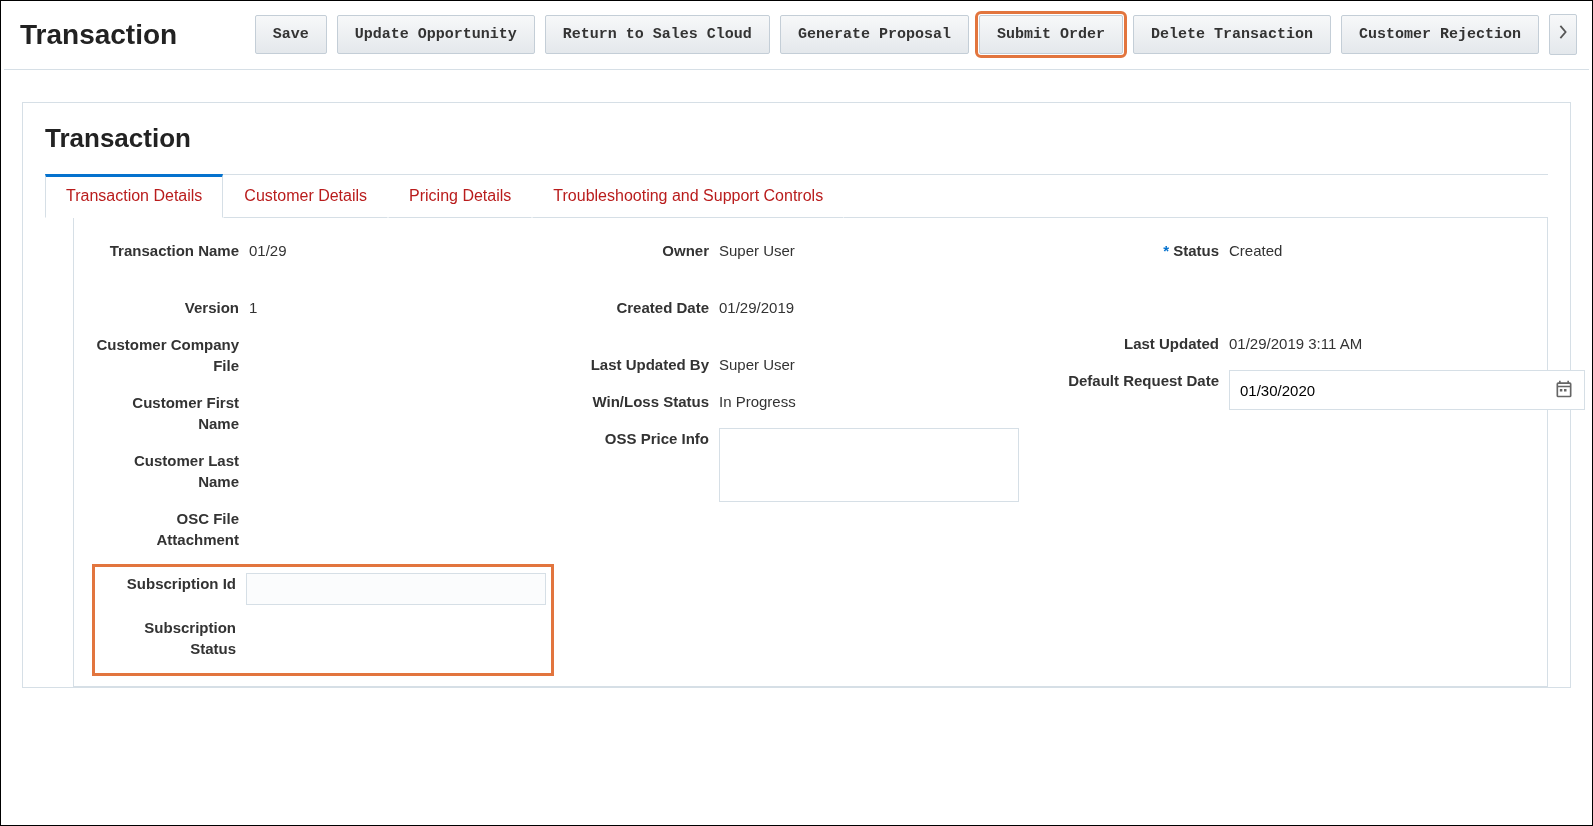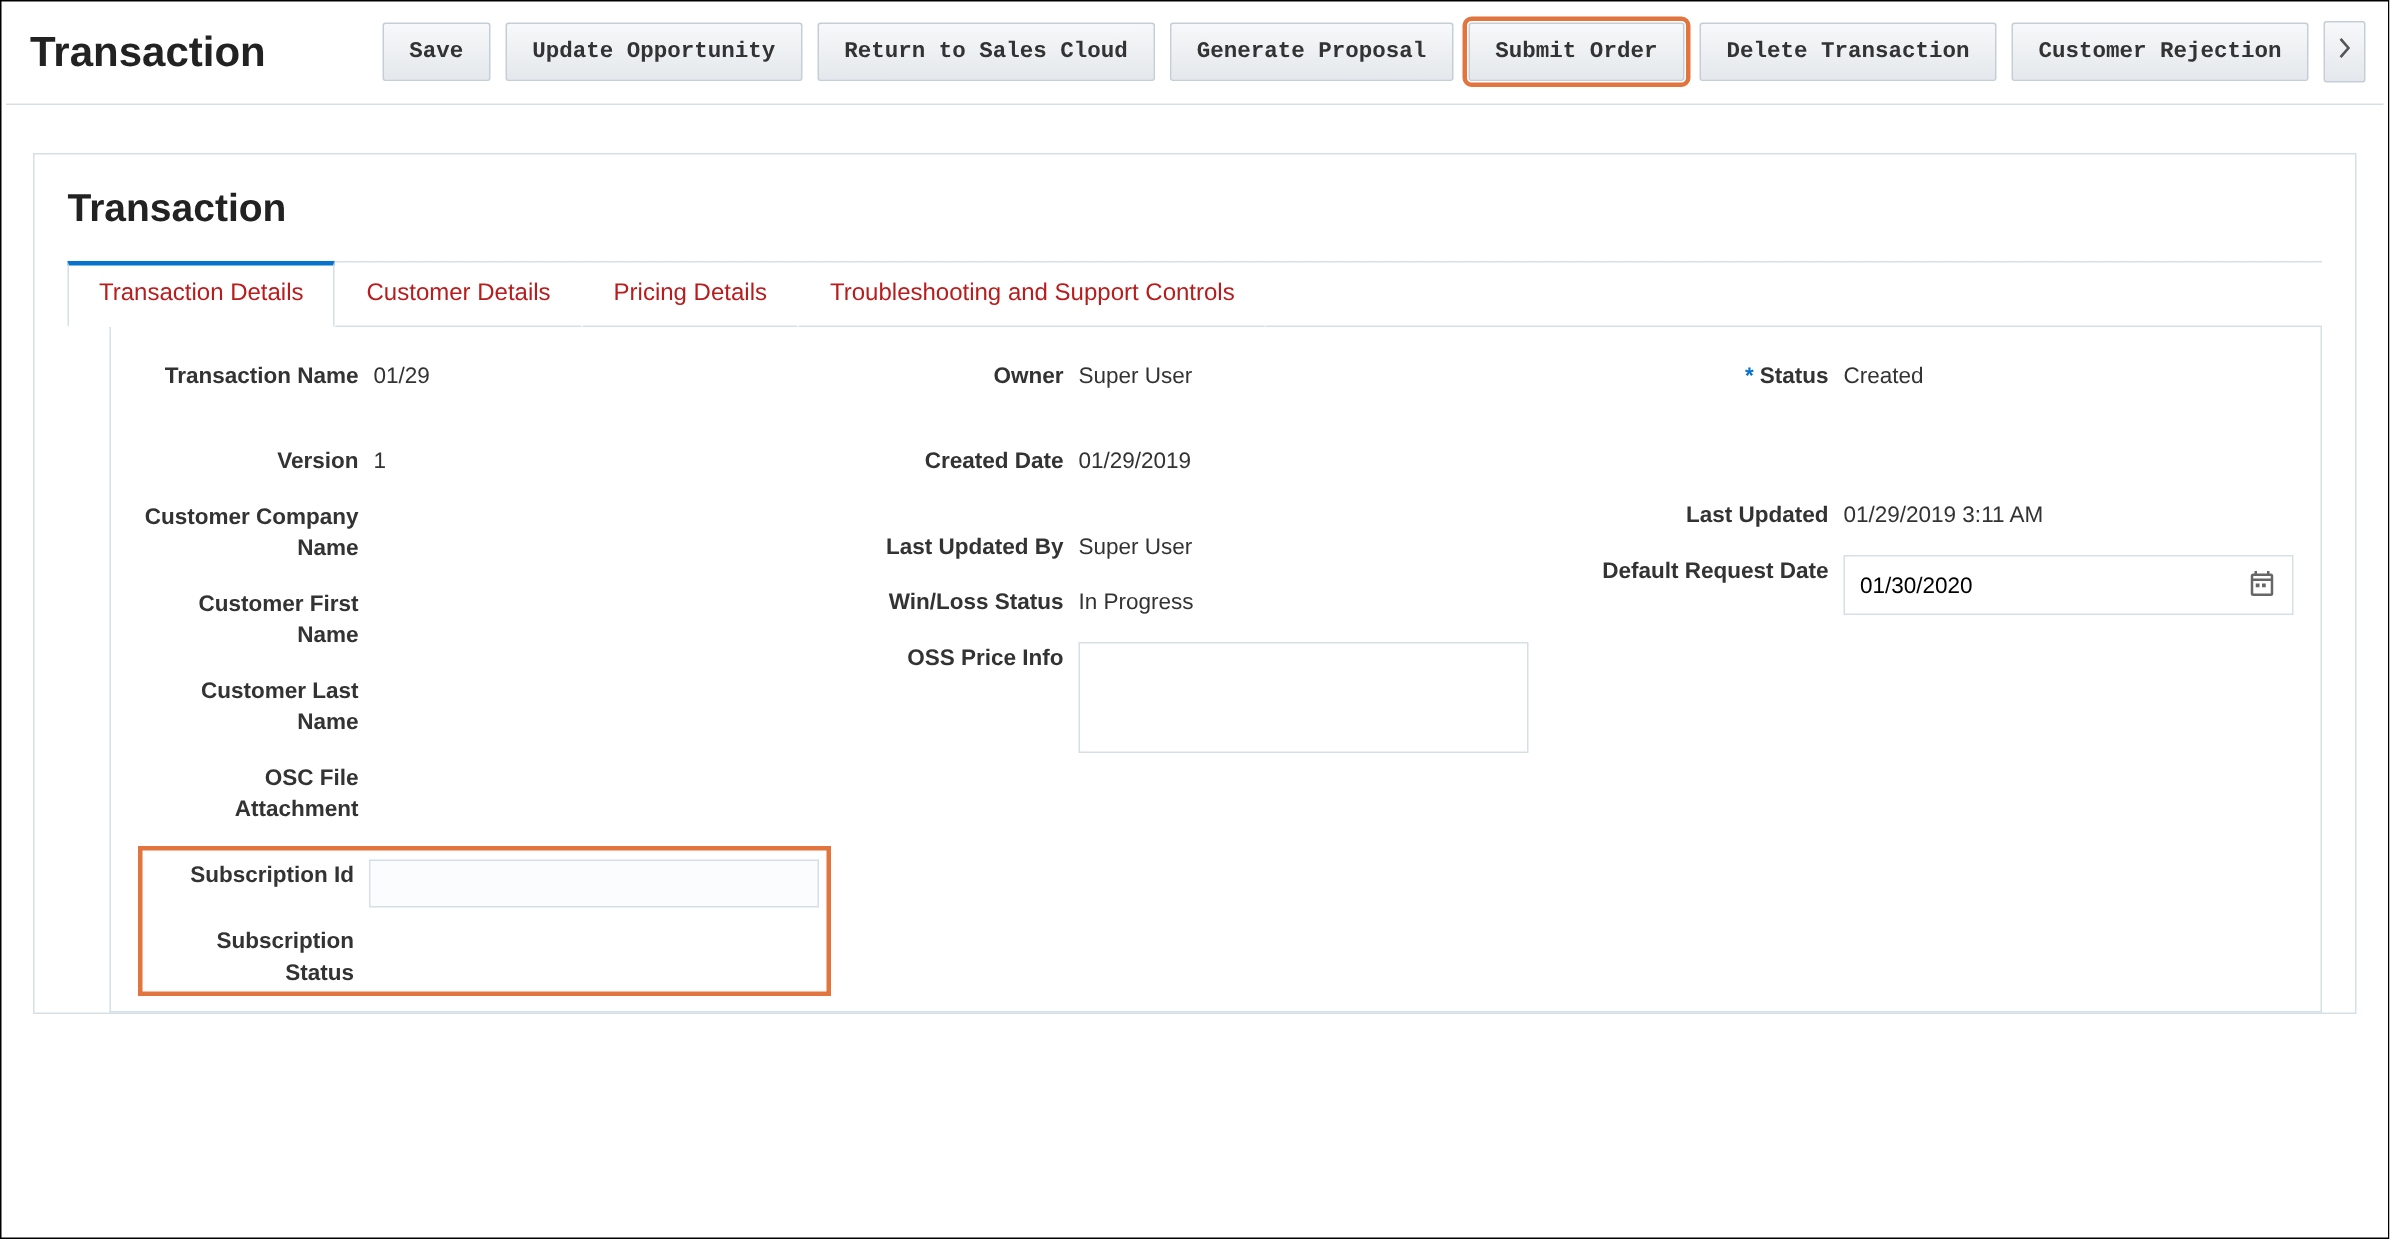--- a/index.html
+++ b/index.html
@@ -216,7 +216,7 @@
             <div class="value">1</div>
           </div>
           <div class="field">
-            <div class="label">Customer Company Name</div>
+            <div class="label">Customer Company File</div>
             <div class="value"></div>
           </div>
           <div class="field">

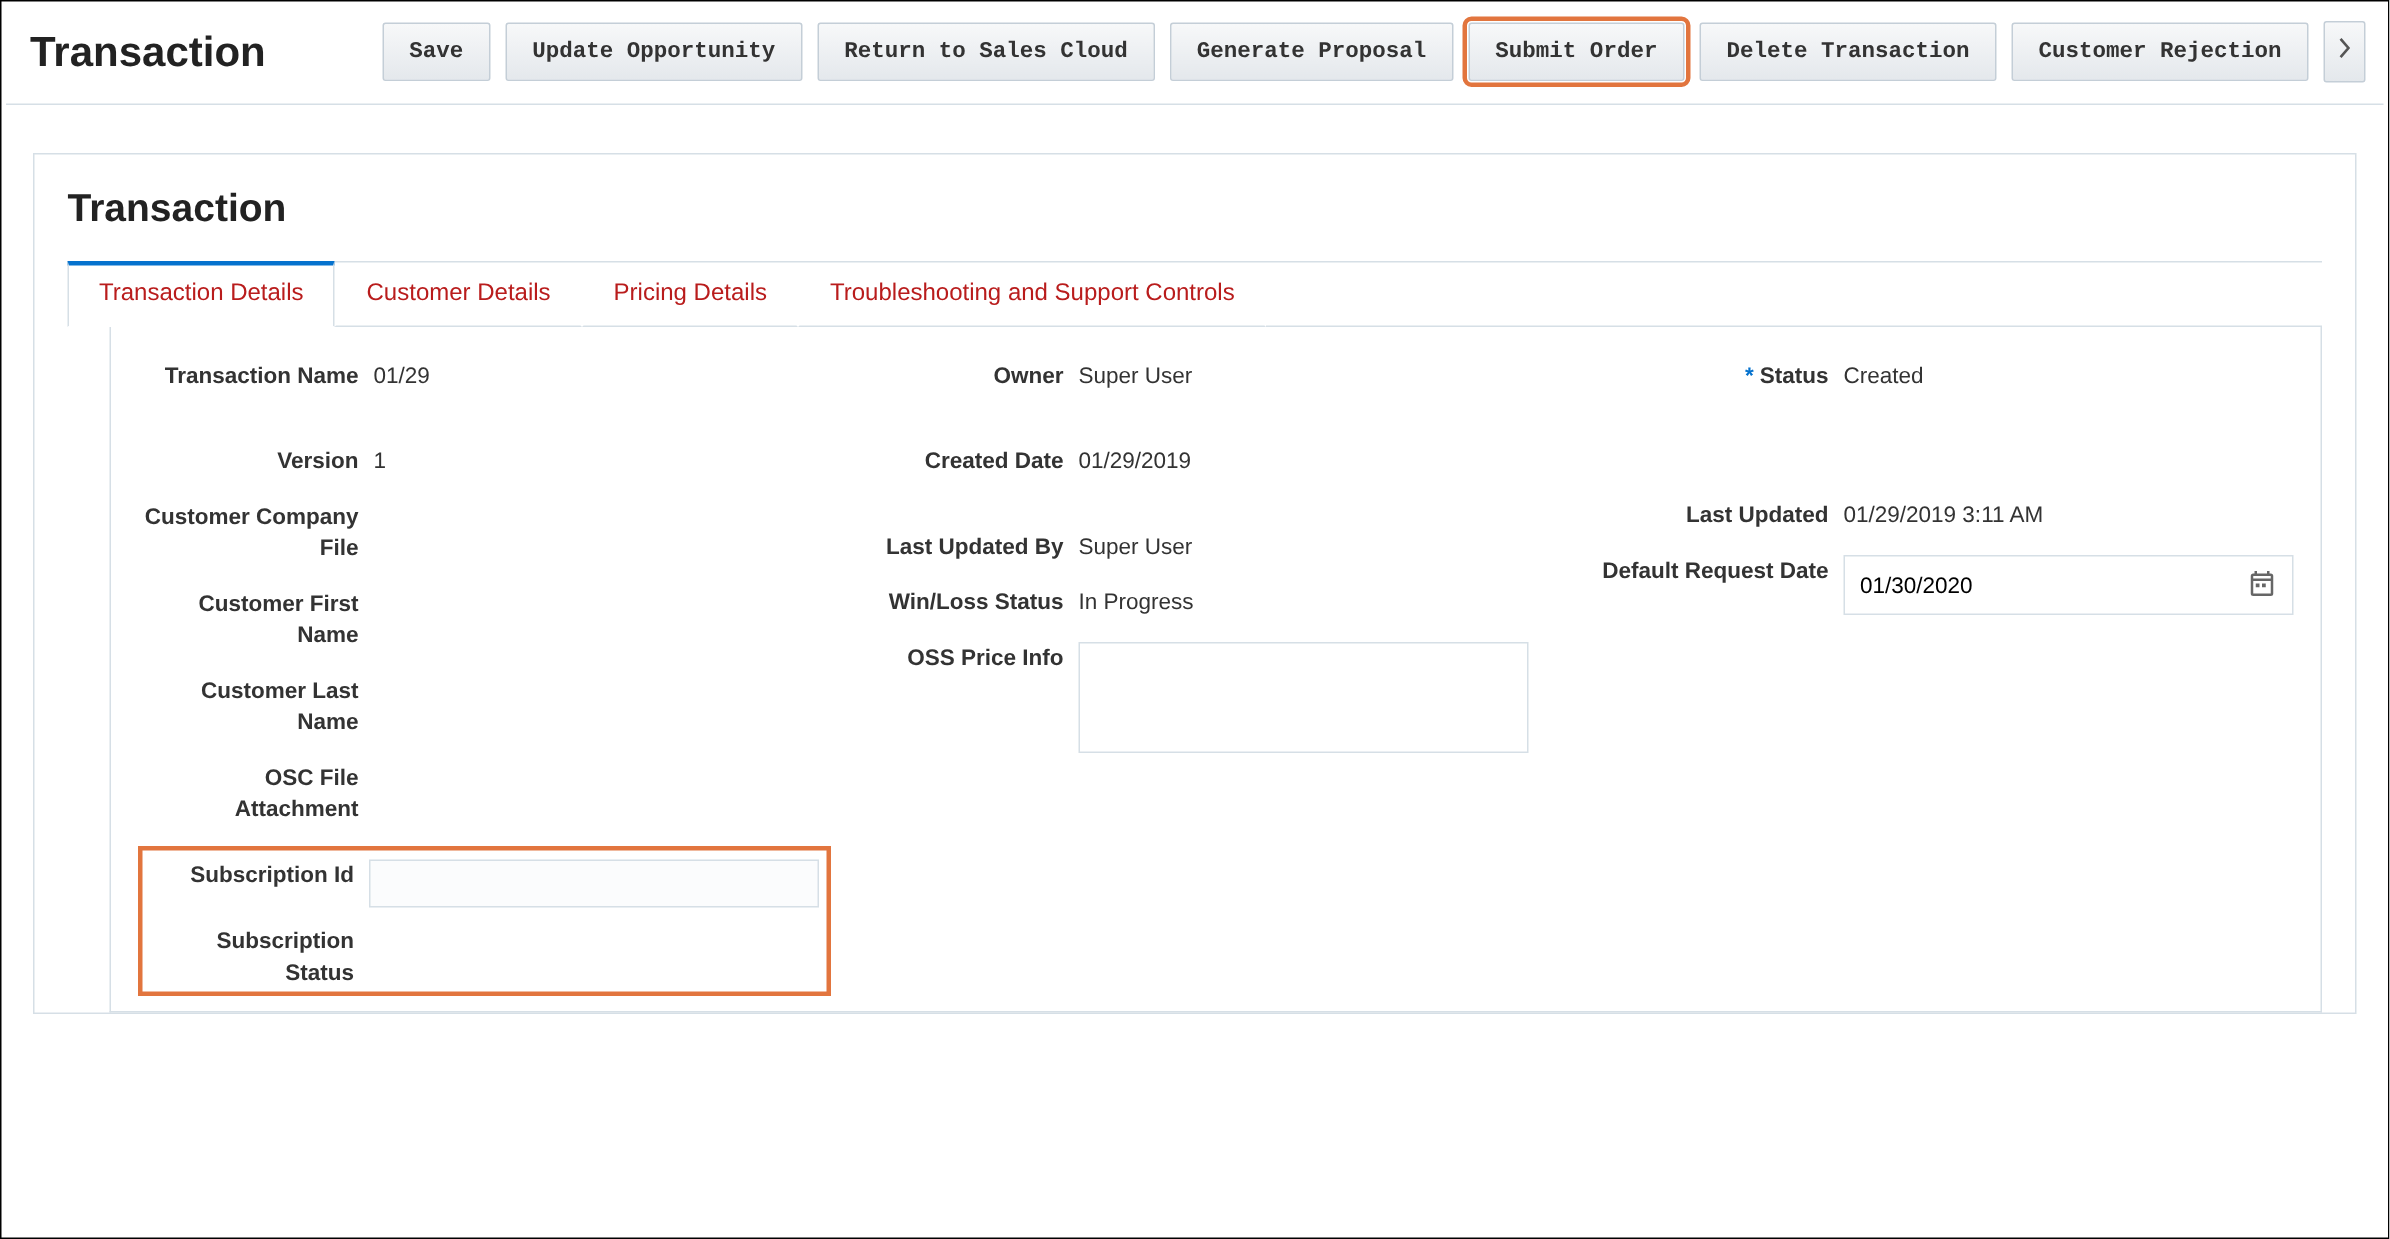--- a/index.html
+++ b/index.html
@@ -144,7 +144,7 @@
 .date-wrap {
   border: 1px solid #d6dfe6;
   height: 40px;
-  width: 300px;
+  width: 356px;
   display: flex;
   align-items: center;
   padding: 0 10px;

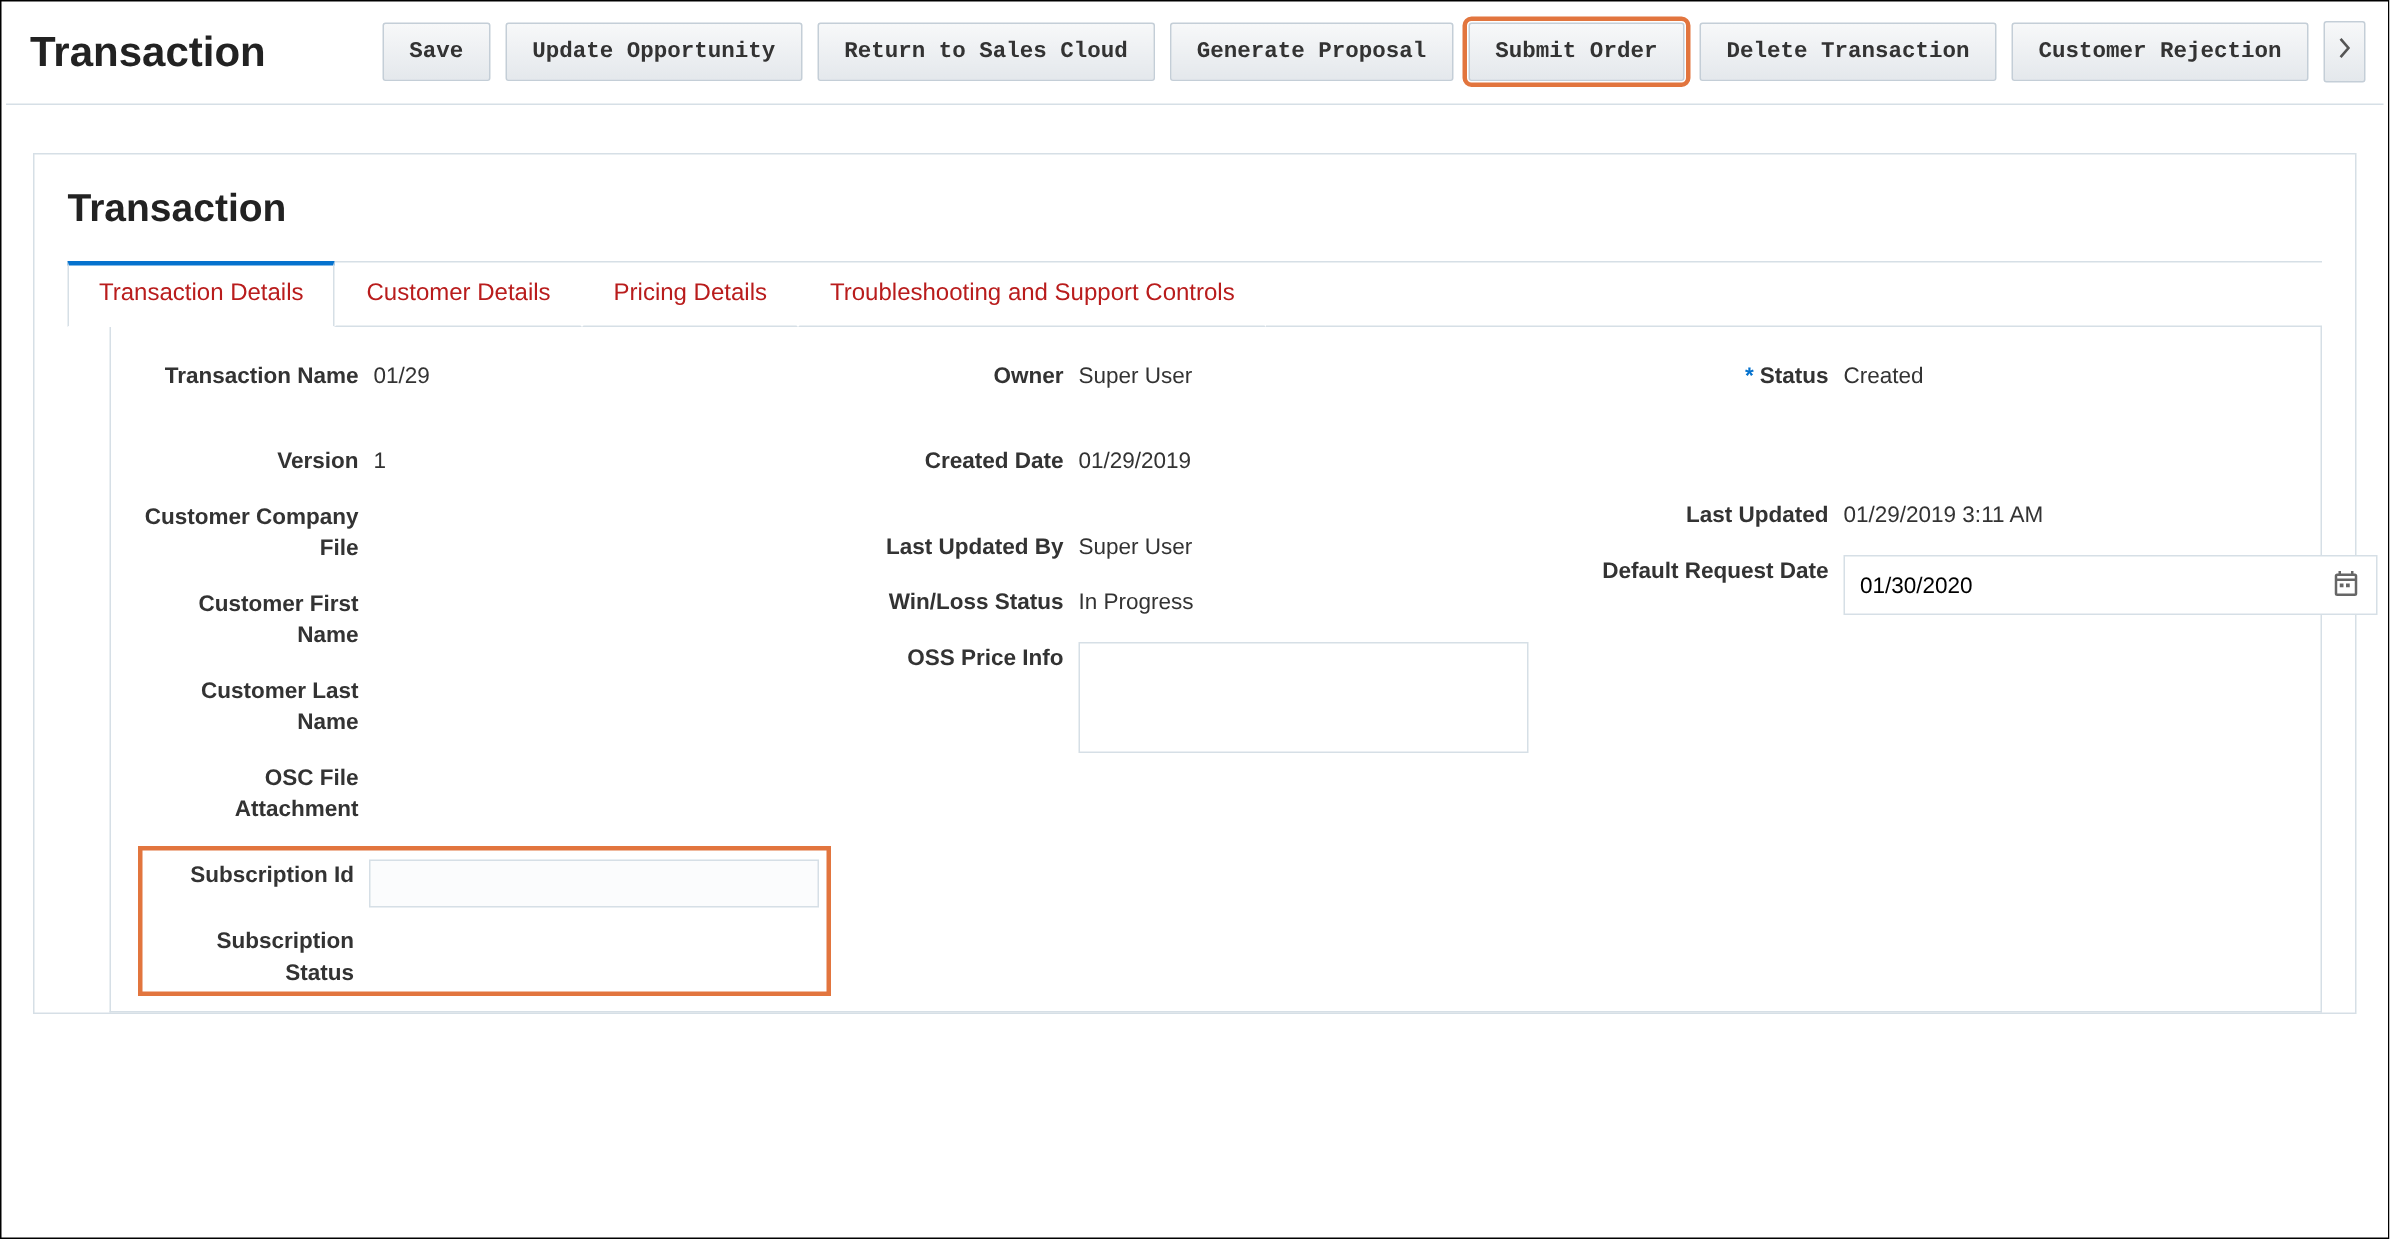--- a/index.html
+++ b/index.html
@@ -162,7 +162,7 @@
   border: 3px solid #e2753e;
   margin-left: -2px;
   margin-top: -2px;
-  padding: 6px 2px 2px 2px;
+  padding: 6px 2px 14px 2px;
 }
 .hl-box .field { margin-bottom: 12px; }
 .spacer-lg { height: 20px; }

